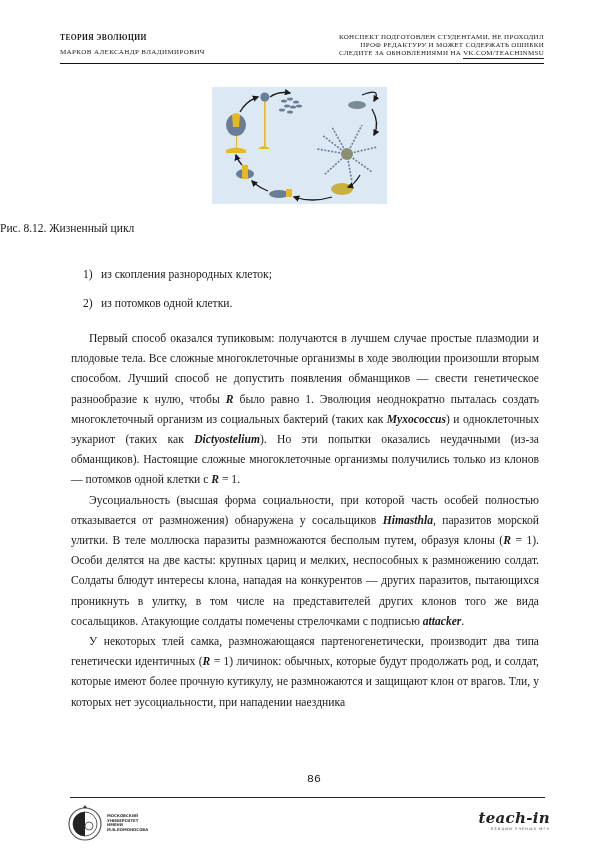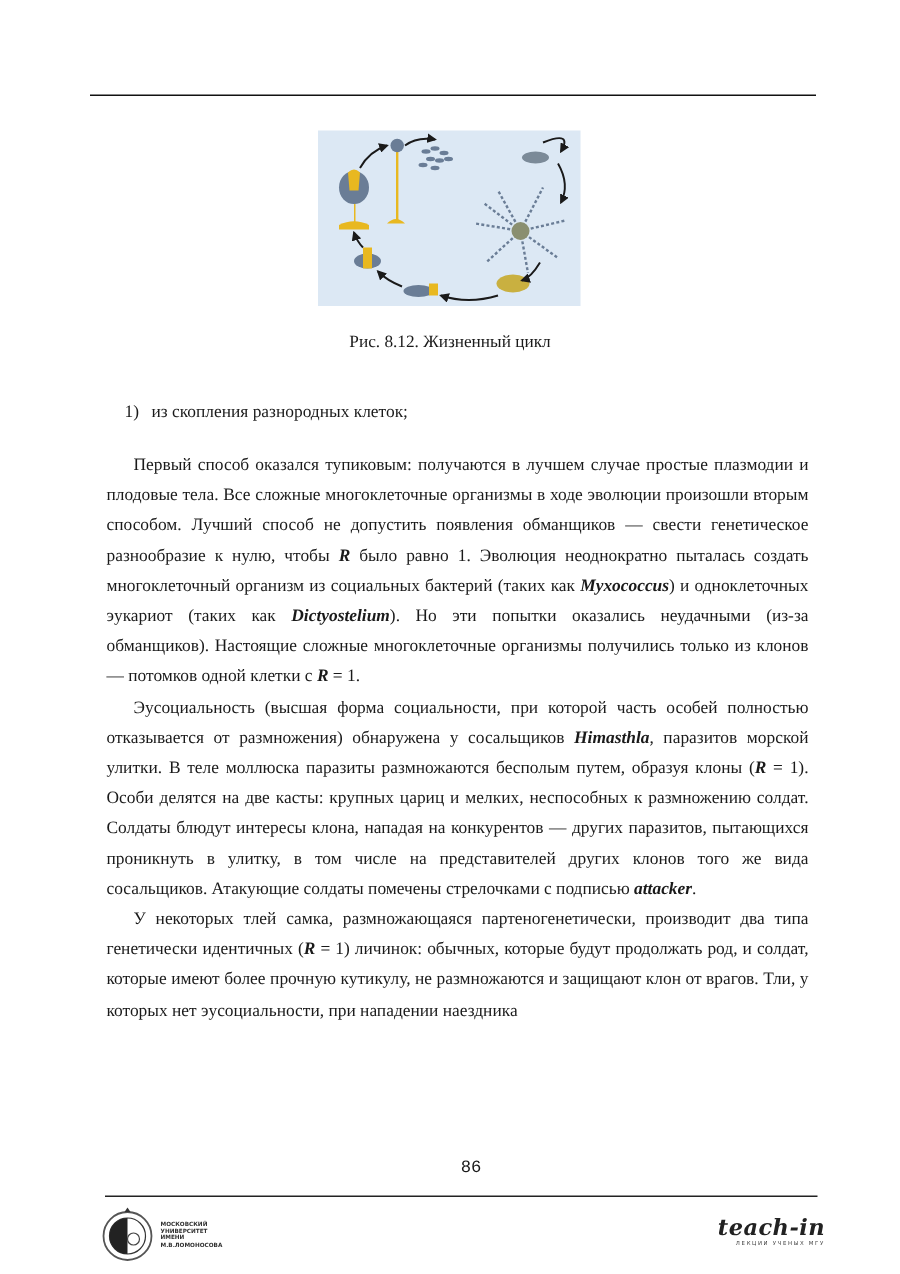--- a/index.html
+++ b/index.html
@@ -38,6 +38,10 @@
 <body>
 
 <div class="header">
+  <div class="header-left">
+    <div class="title">ТЕОРИЯ ЭВОЛЮЦИИ</div>
+    <div class="author">МАРКОВ АЛЕКСАНДР ВЛАДИМИРОВИЧ</div>
+  </div>
 </div>
 <div class="header-rule"></div>
 

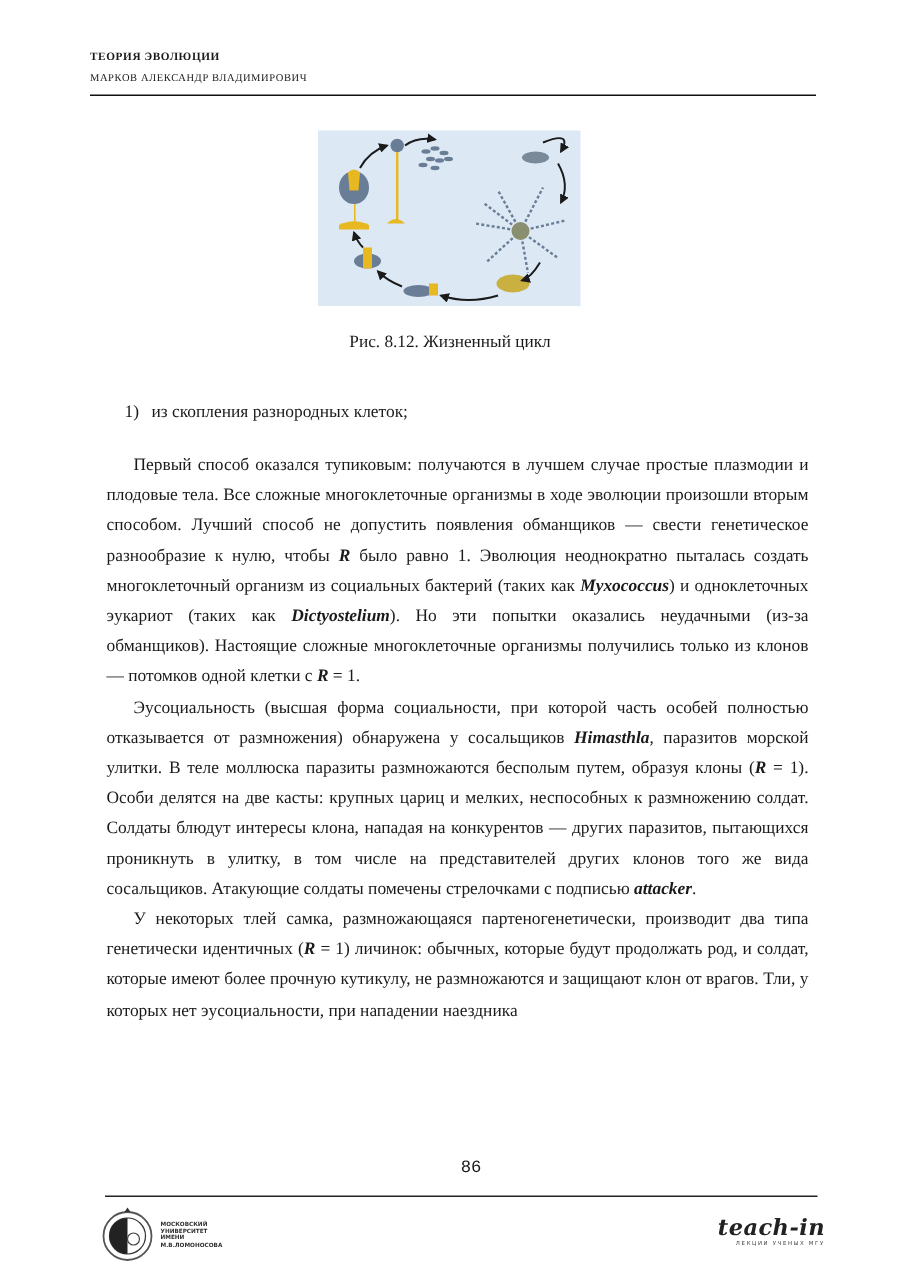--- a/index.html
+++ b/index.html
@@ -41,6 +41,11 @@
   <div class="header-left">
     <div class="title">ТЕОРИЯ ЭВОЛЮЦИИ</div>
     <div class="author">МАРКОВ АЛЕКСАНДР ВЛАДИМИРОВИЧ</div>
+  </div>
+  <div class="header-right">
+    <div>КОНСПЕКТ ПОДГОТОВЛЕН СТУДЕНТАМИ, НЕ ПРОХОДИЛ</div>
+    <div>ПРОФ РЕДАКТУРУ И МОЖЕТ СОДЕРЖАТЬ ОШИБКИ</div>
+    <div><span>СЛЕДИТЕ ЗА ОБНОВЛЕНИЯМИ НА </span><span class="link">VK.COM/TEACHINMSU</span></div>
   </div>
 </div>
 <div class="header-rule"></div>

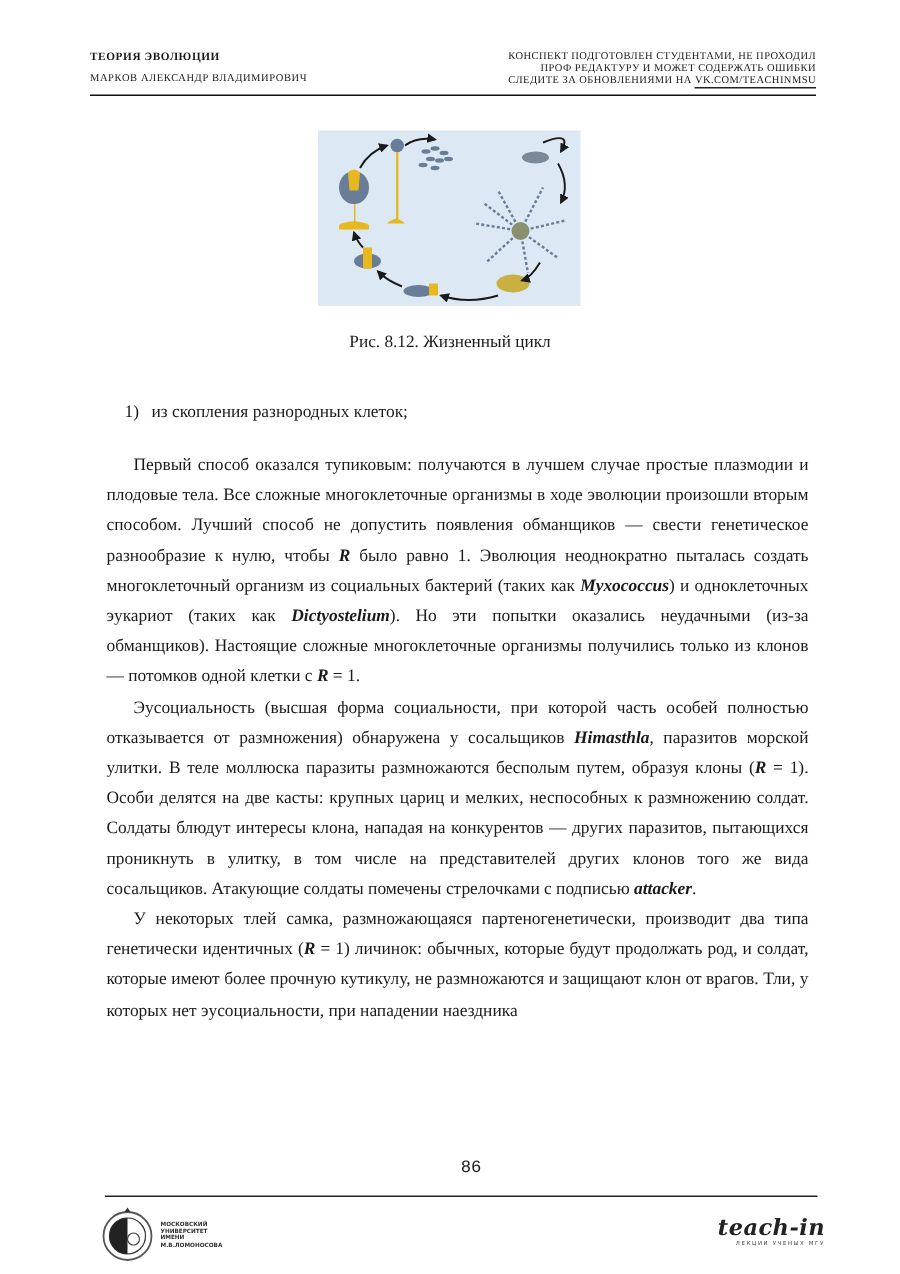--- a/index.html
+++ b/index.html
@@ -15,7 +15,7 @@
 
   .figure { position: absolute; left: 212px; top: 87px; width: 175px; height: 117px; background: #dce8f4; overflow: hidden; }
   .figure svg { display: block; }
-  .caption { position: absolute; left: 0; width: 600px; top: 222px; text-align: center; font-family: "Liberation Serif", serif; font-size: 11.5px; }
+  .caption { position: absolute; left: 0; width: 600px; top: 222px; font-family: "Liberation Serif", serif; font-size: 11.5px; }
 
   .body { position: absolute; left: 71px; top: 253px; width: 468px; font-family: "Liberation Serif", serif; font-size: 11.6px; line-height: 20.2px; text-align: justify; }
   .body p { margin: 0; text-indent: 18px; }

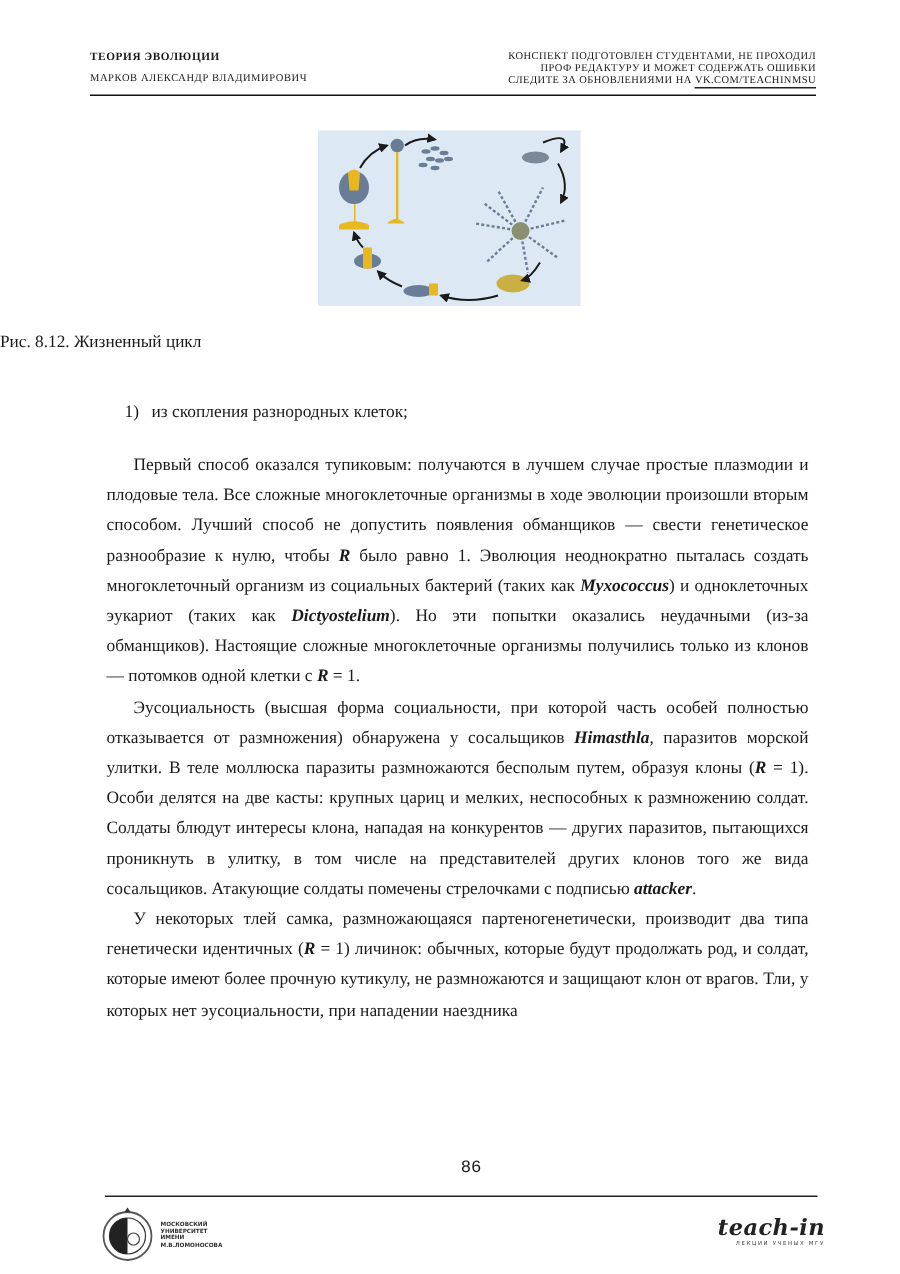--- a/index.html
+++ b/index.html
@@ -121,6 +121,9 @@
   <div class="list-item list-1">
     <span class="num">1)</span><span>из скопления разнородных клеток;</span>
   </div>
+  <div class="list-item list-2">
+    <span class="num">2)</span><span>из потомков одной клетки.</span>
+  </div>
 
   <p class="gap-top"><span>Первый способ оказался тупиковым: получаются в лучшем случае простые плазмодии и плодовые тела. Все сложные многоклеточные организмы в ходе эволюции произошли вторым способом. Лучший способ не допустить появления обманщиков — свести генетическое разнообразие к нулю, чтобы </span><span class="bi">R</span><span> было равно 1. Эволюция неоднократно пыталась создать многоклеточный организм из социальных бактерий (таких как </span><span class="bi">Myxococcus</span><span>) и одноклеточных эукариот (таких как </span><span class="bi">Dictyostelium</span><span>). Но эти попытки оказались неудачными (из-за обманщиков). Настоящие сложные многоклеточные организмы получились только из клонов — потомков одной клетки с </span><span class="bi">R</span><span> = 1.</span></p>
 

